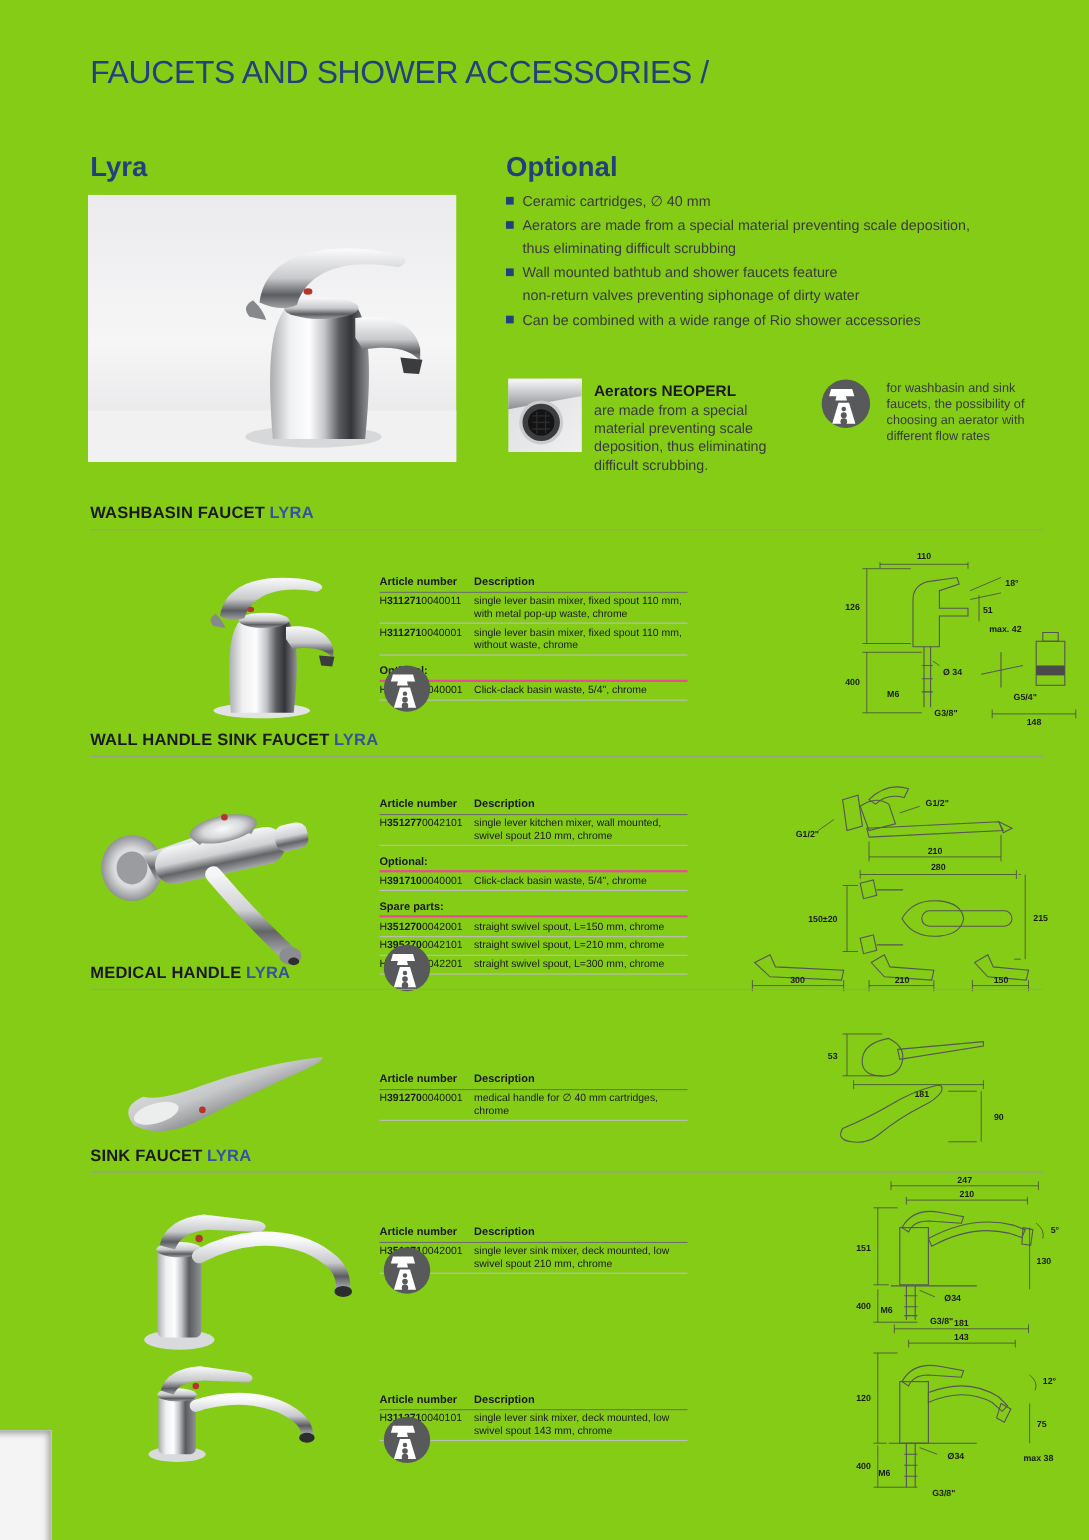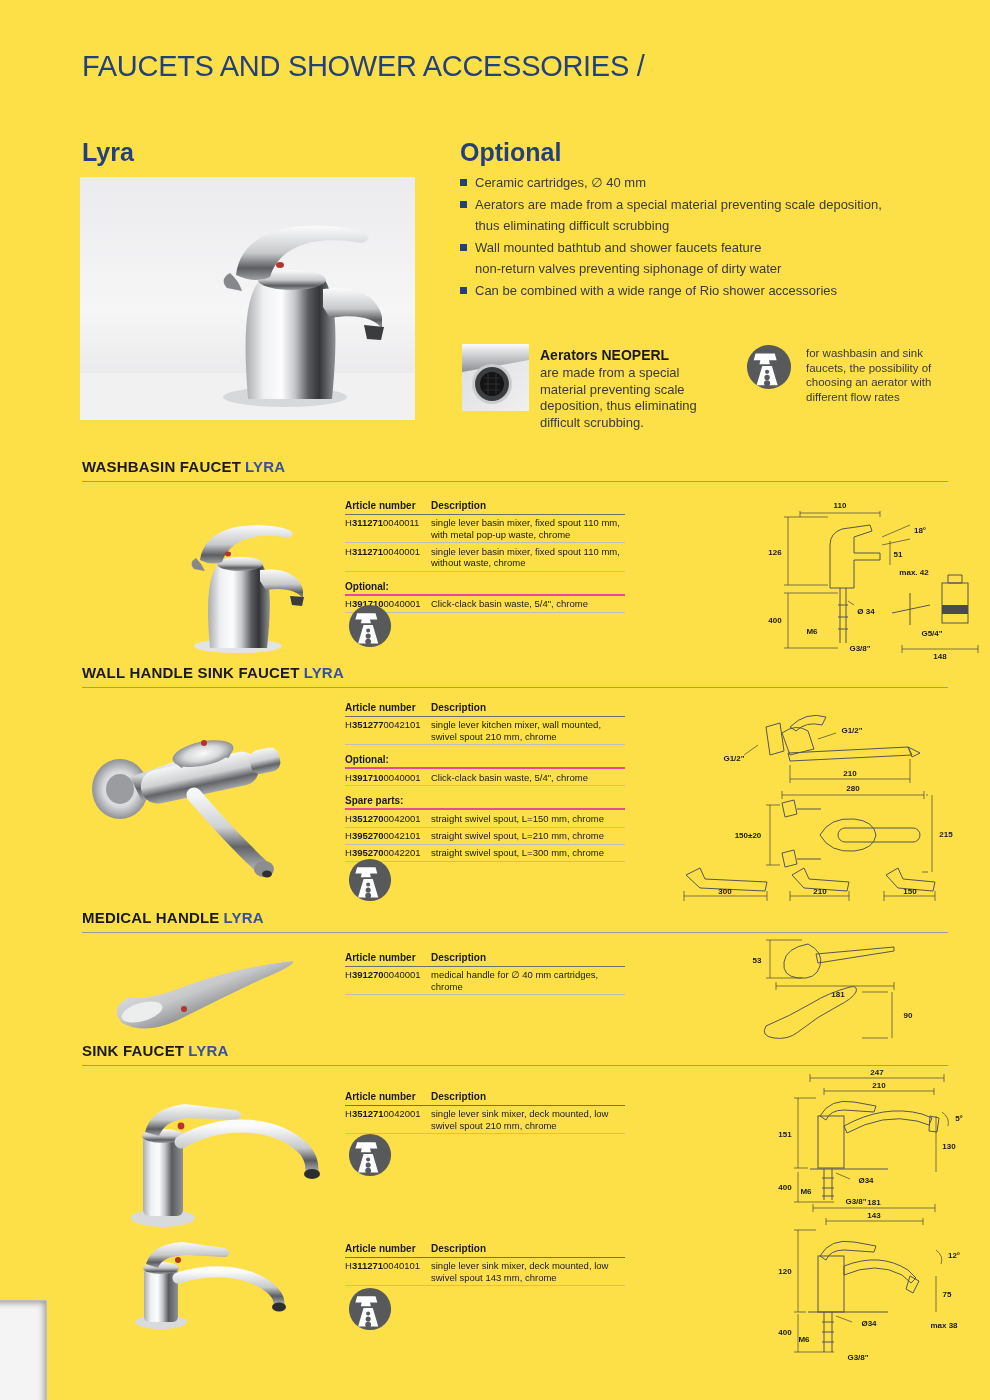--- a/index.html
+++ b/index.html
@@ -3,7 +3,7 @@
 <meta charset="utf-8">
 <style>
   html,body{margin:0;padding:0;background:#fff;}
-  .page{position:relative;width:990px;height:1400px;background:#fde047;overflow:hidden;
+  .page{position:relative;width:990px;height:1400px;background:#84cc16;overflow:hidden;
         font-family:"Liberation Sans",sans-serif;color:#1a1a1a;}
   .abs{position:absolute;}
   .page-title{position:absolute;left:82px;top:50px;margin:0;font-size:29px;font-weight:400;

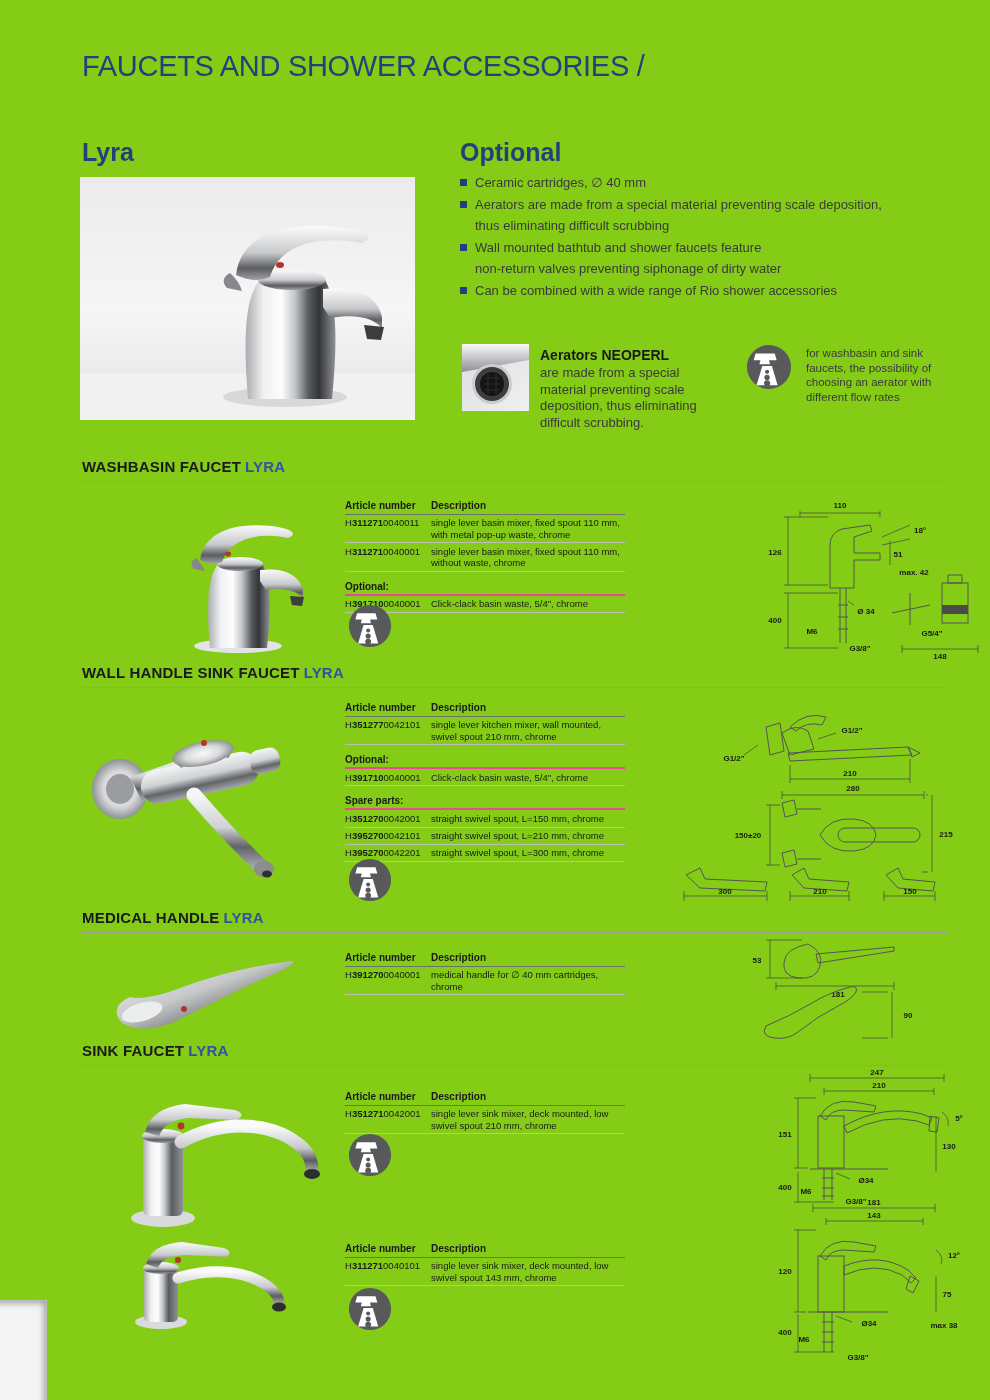--- a/index.html
+++ b/index.html
@@ -19,7 +19,7 @@
   .sec-head{position:absolute;left:82px;width:866px;border-bottom:1px solid #9b9b9b;
             padding-bottom:6px;font-size:15px;font-weight:bold;color:#1a1a1a;letter-spacing:.2px;}
   .sec-head .accent{color:#3552a1;margin-left:4px;}
-  .spec-table{position:absolute;width:280px;font-size:9.5px;color:#1a1a1a;}
+  .spec-table{position:absolute;width:280px;font-size:9.5px;color:#1a1a1a;margin-top:24px;}
   .tr{display:flex;border-bottom:1px solid #bdbdbd;padding:2.5px 0;}
   .tr.head{border-bottom:1px solid #6f6f6f;font-weight:bold;font-size:10px;}
   .ca{width:86px;flex:none;}

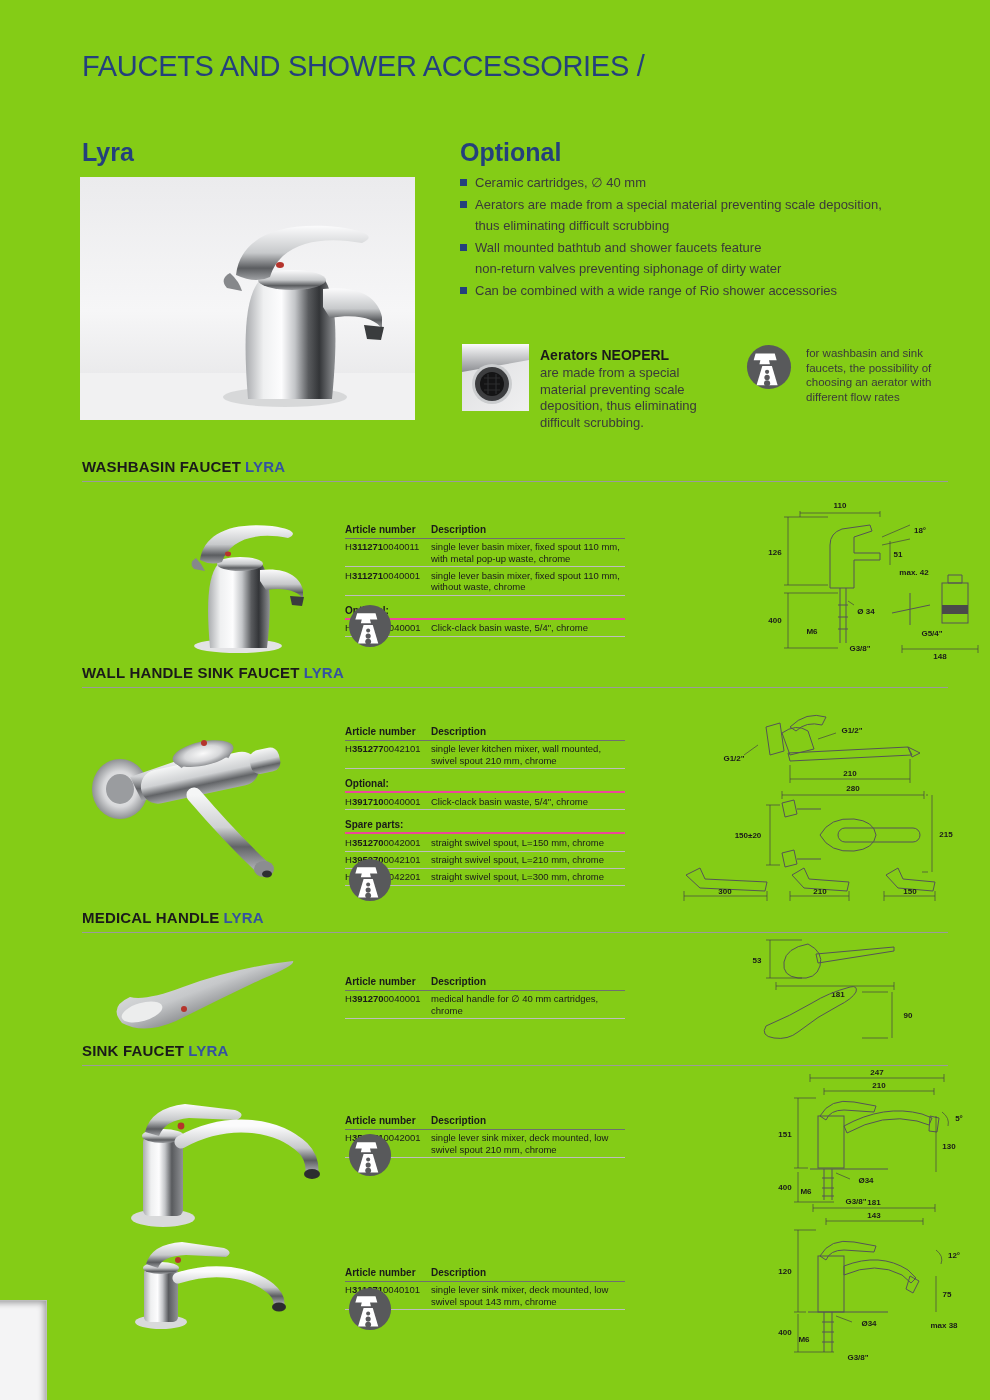--- a/index.html
+++ b/index.html
@@ -306,7 +306,7 @@
     <text class="dim" x="240" y="197">150</text>
   </svg>
 
-  <div class="sec-head" style="top:909px;">
+  <div class="sec-head" style="top:876px;">
     <span>MEDICAL HANDLE</span><span class="accent">LYRA</span>
   </div>
 

